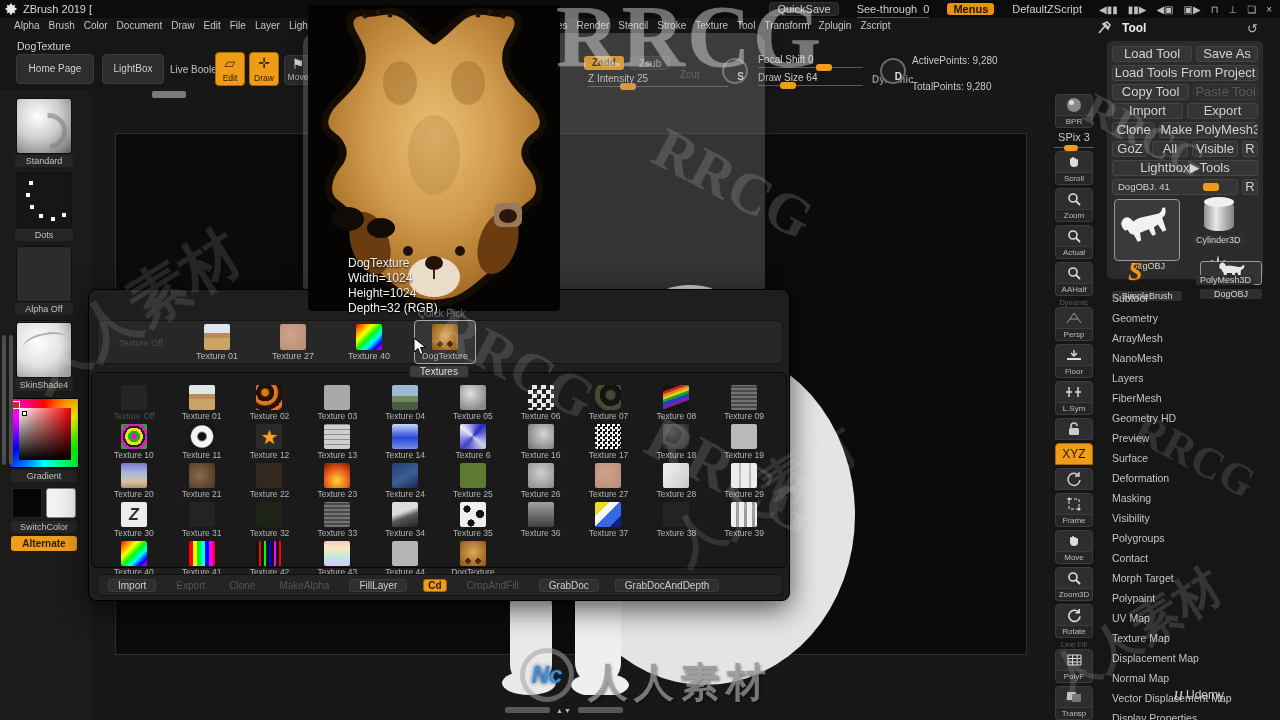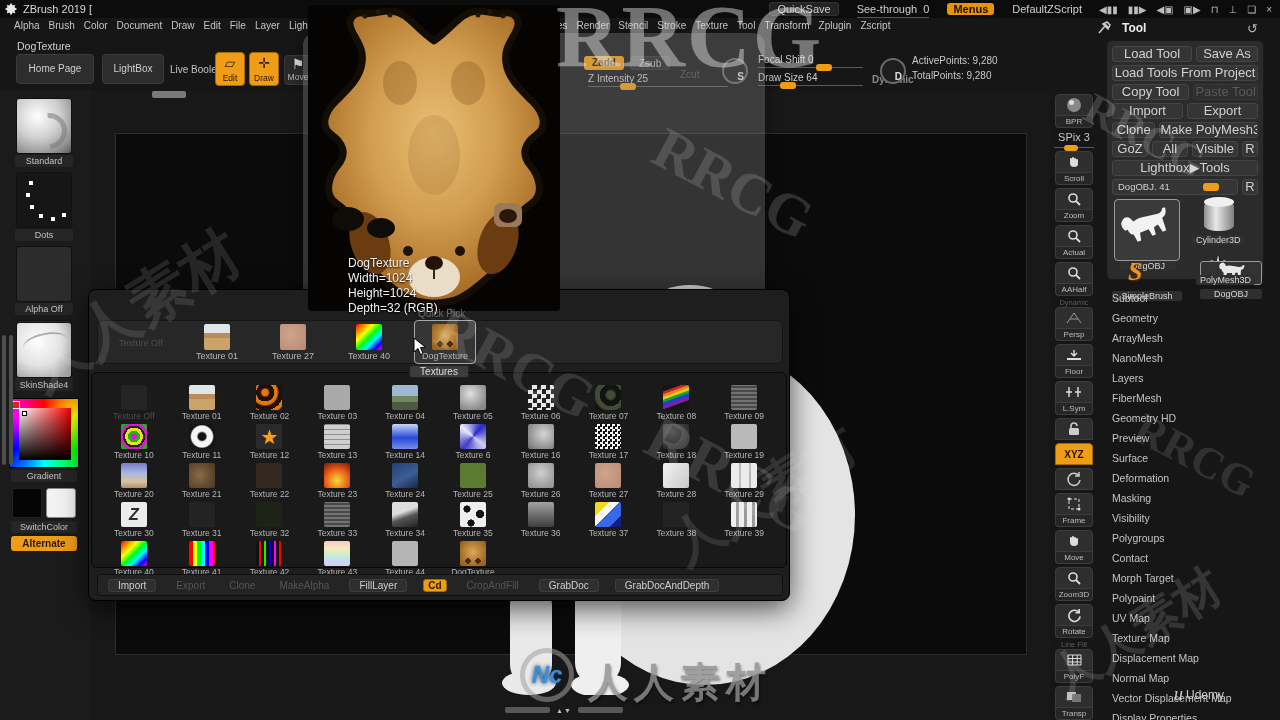--- a/index.html
+++ b/index.html
@@ -326,7 +326,7 @@
         <span>D</span>
       </div>
     <span class="points-text" style="left:912px;top:3px;">ActivePoints: 9,280</span>
-    <span class="points-text" style="left:912px;top:18px;">TotalPoints: 9,280</span>
+    <span class="points-text" style="left:912px;top:29px;">TotalPoints: 9,280</span>
   </div>
 
   <div id="left-tray">

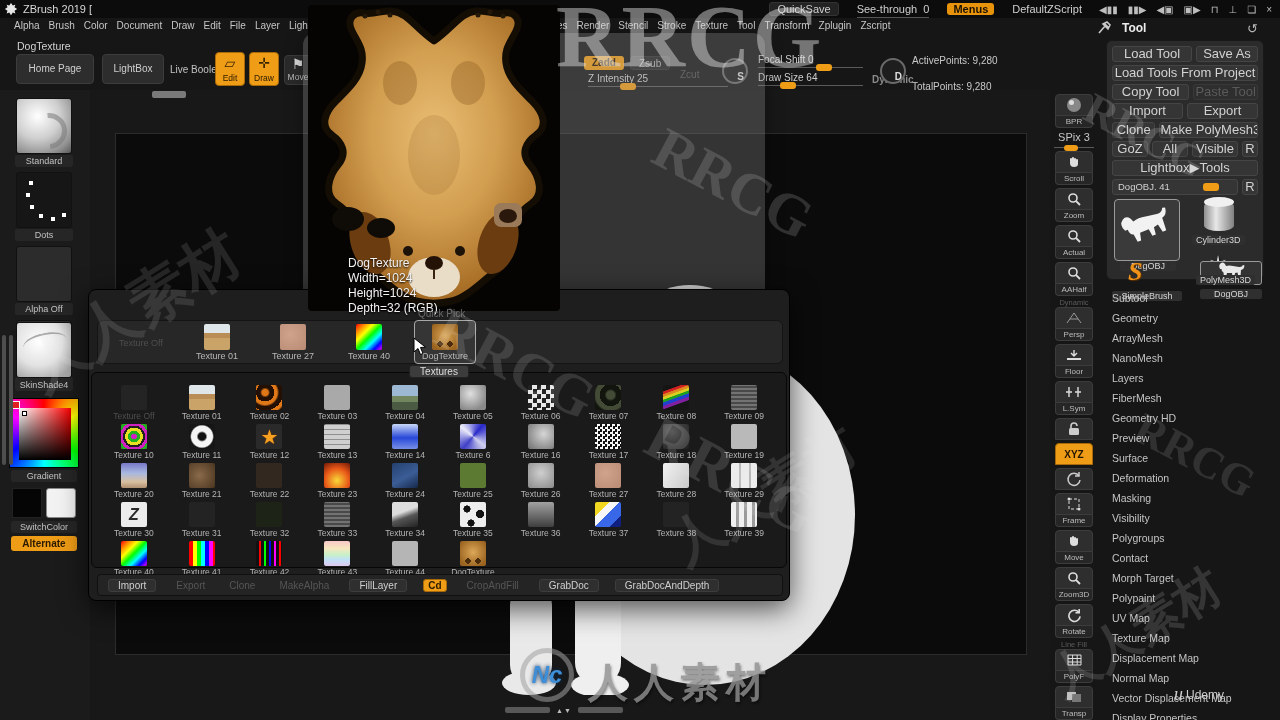--- a/index.html
+++ b/index.html
@@ -764,7 +764,7 @@
         </div>
       </div>
       <div class="strip-item strip-accent">
-        <div class="strip-icon" style="font-size: 10px; font-weight: bold; text-align: right;">XYZ</div>
+        <div class="strip-icon" style="font-size: 12px; font-weight: normal; text-align: right;">XYZ</div>
       </div>
       <div class="strip-item">
         <div class="strip-icon">

